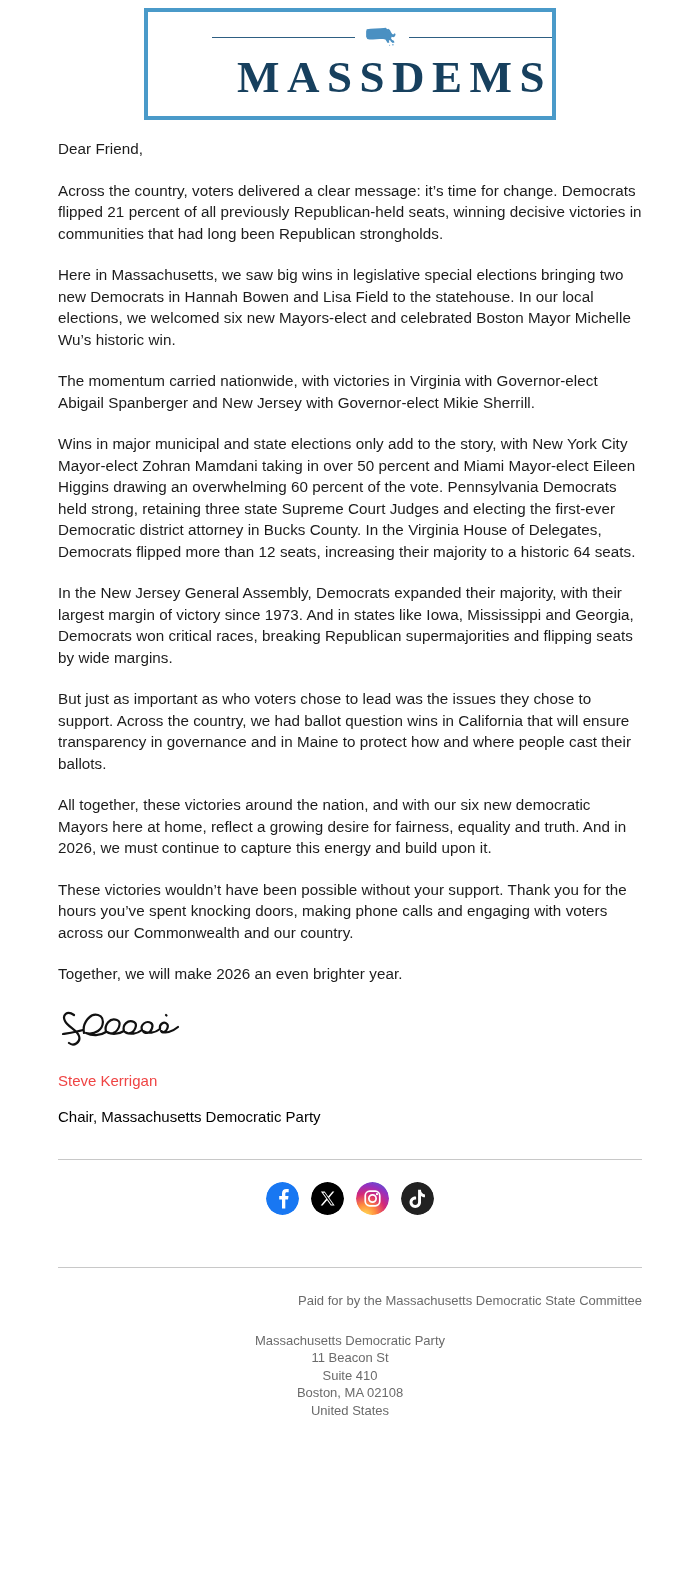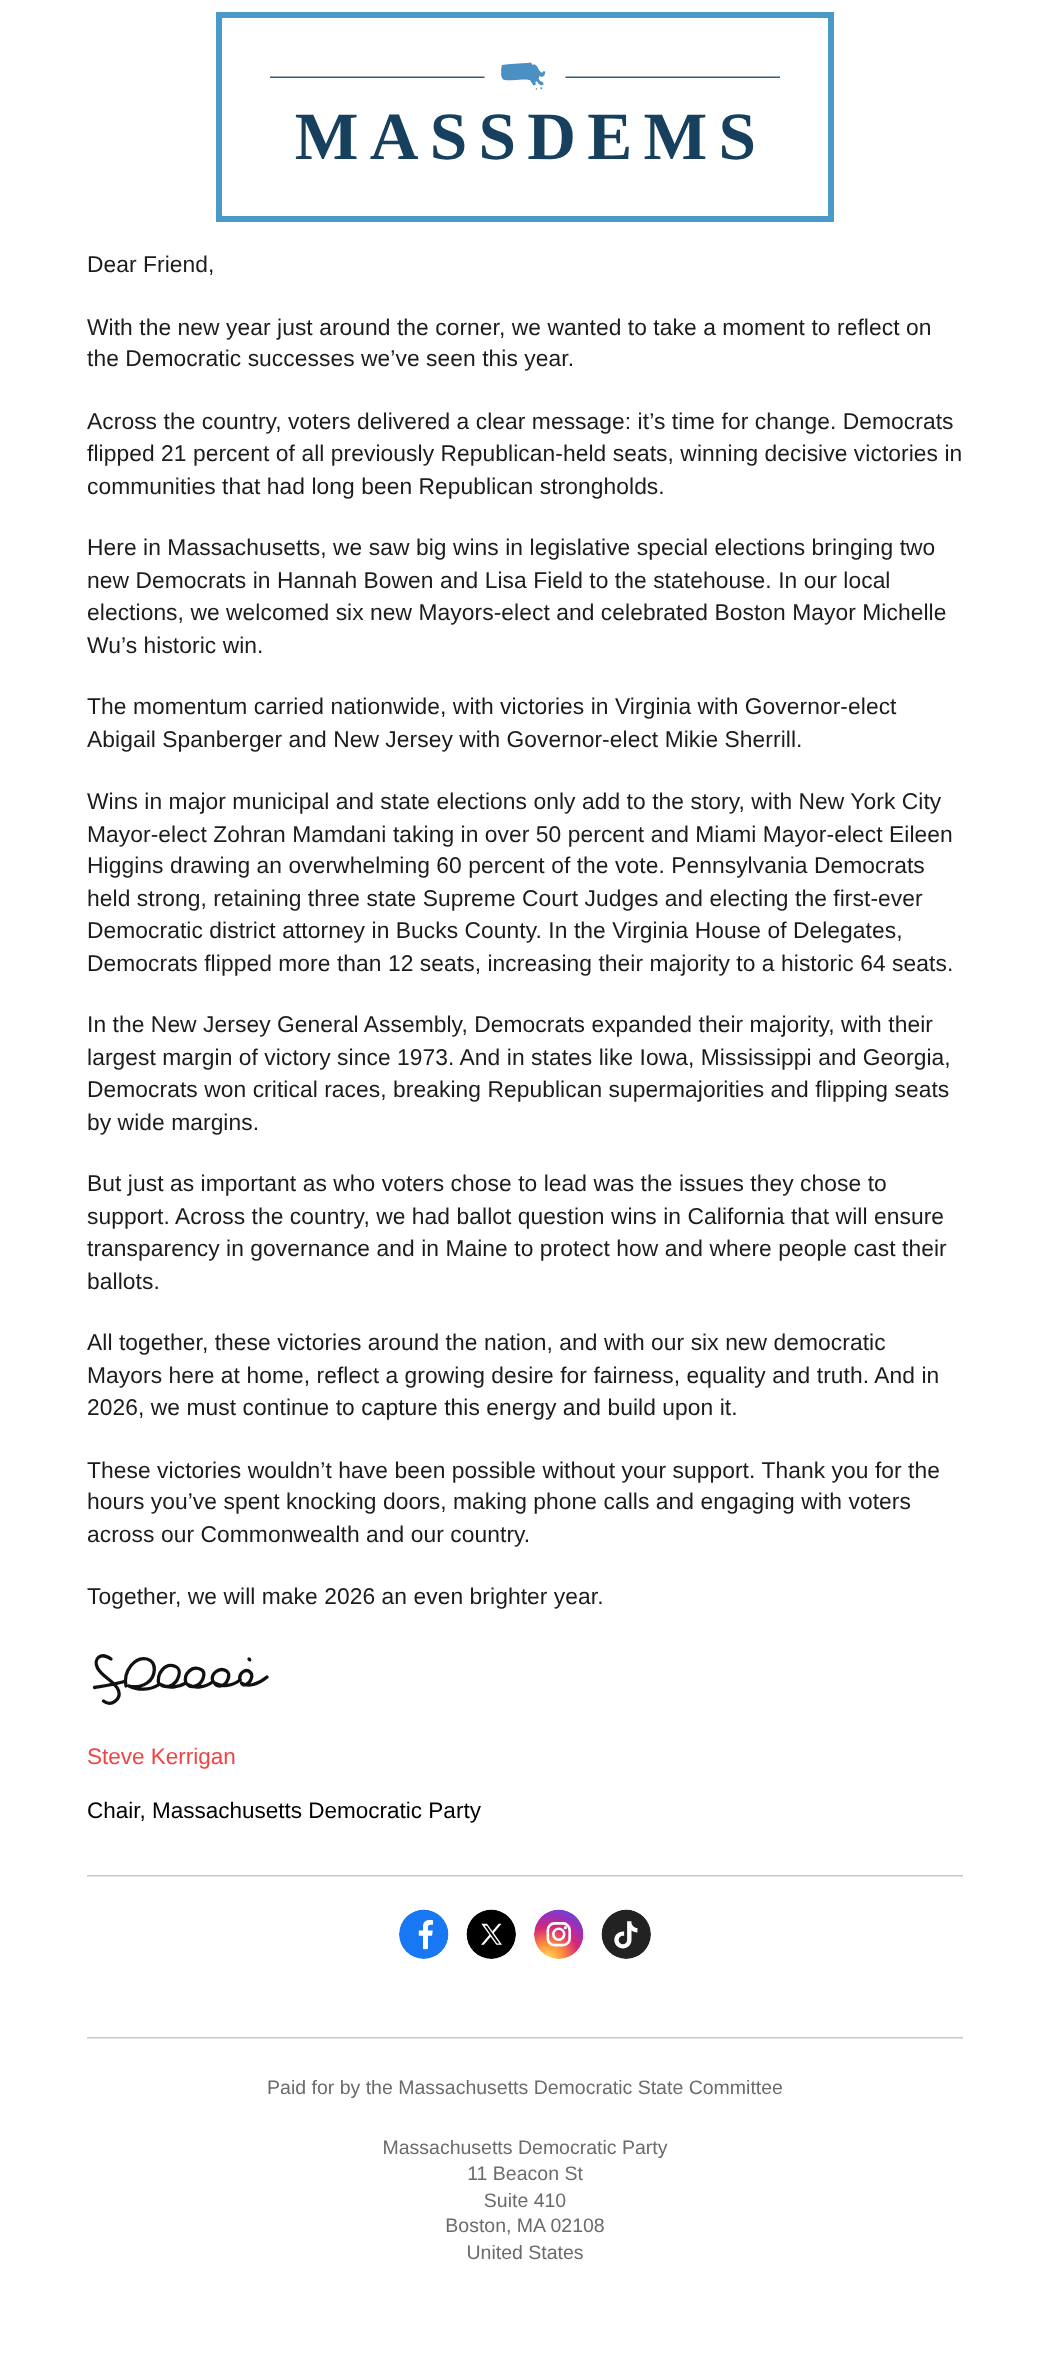--- a/index.html
+++ b/index.html
@@ -30,12 +30,12 @@
   }
   .logo-box {
     width: 412px;
-    height: 140px;
+    height: 112px;
     border: 4px solid #4a9ac9;
     background: #ffffff;
     display: flex;
     flex-direction: column;
-    align-items: center;
+    align-items: flex-end;
     justify-content: center;
     padding: 6px 0 8px 0;
   }

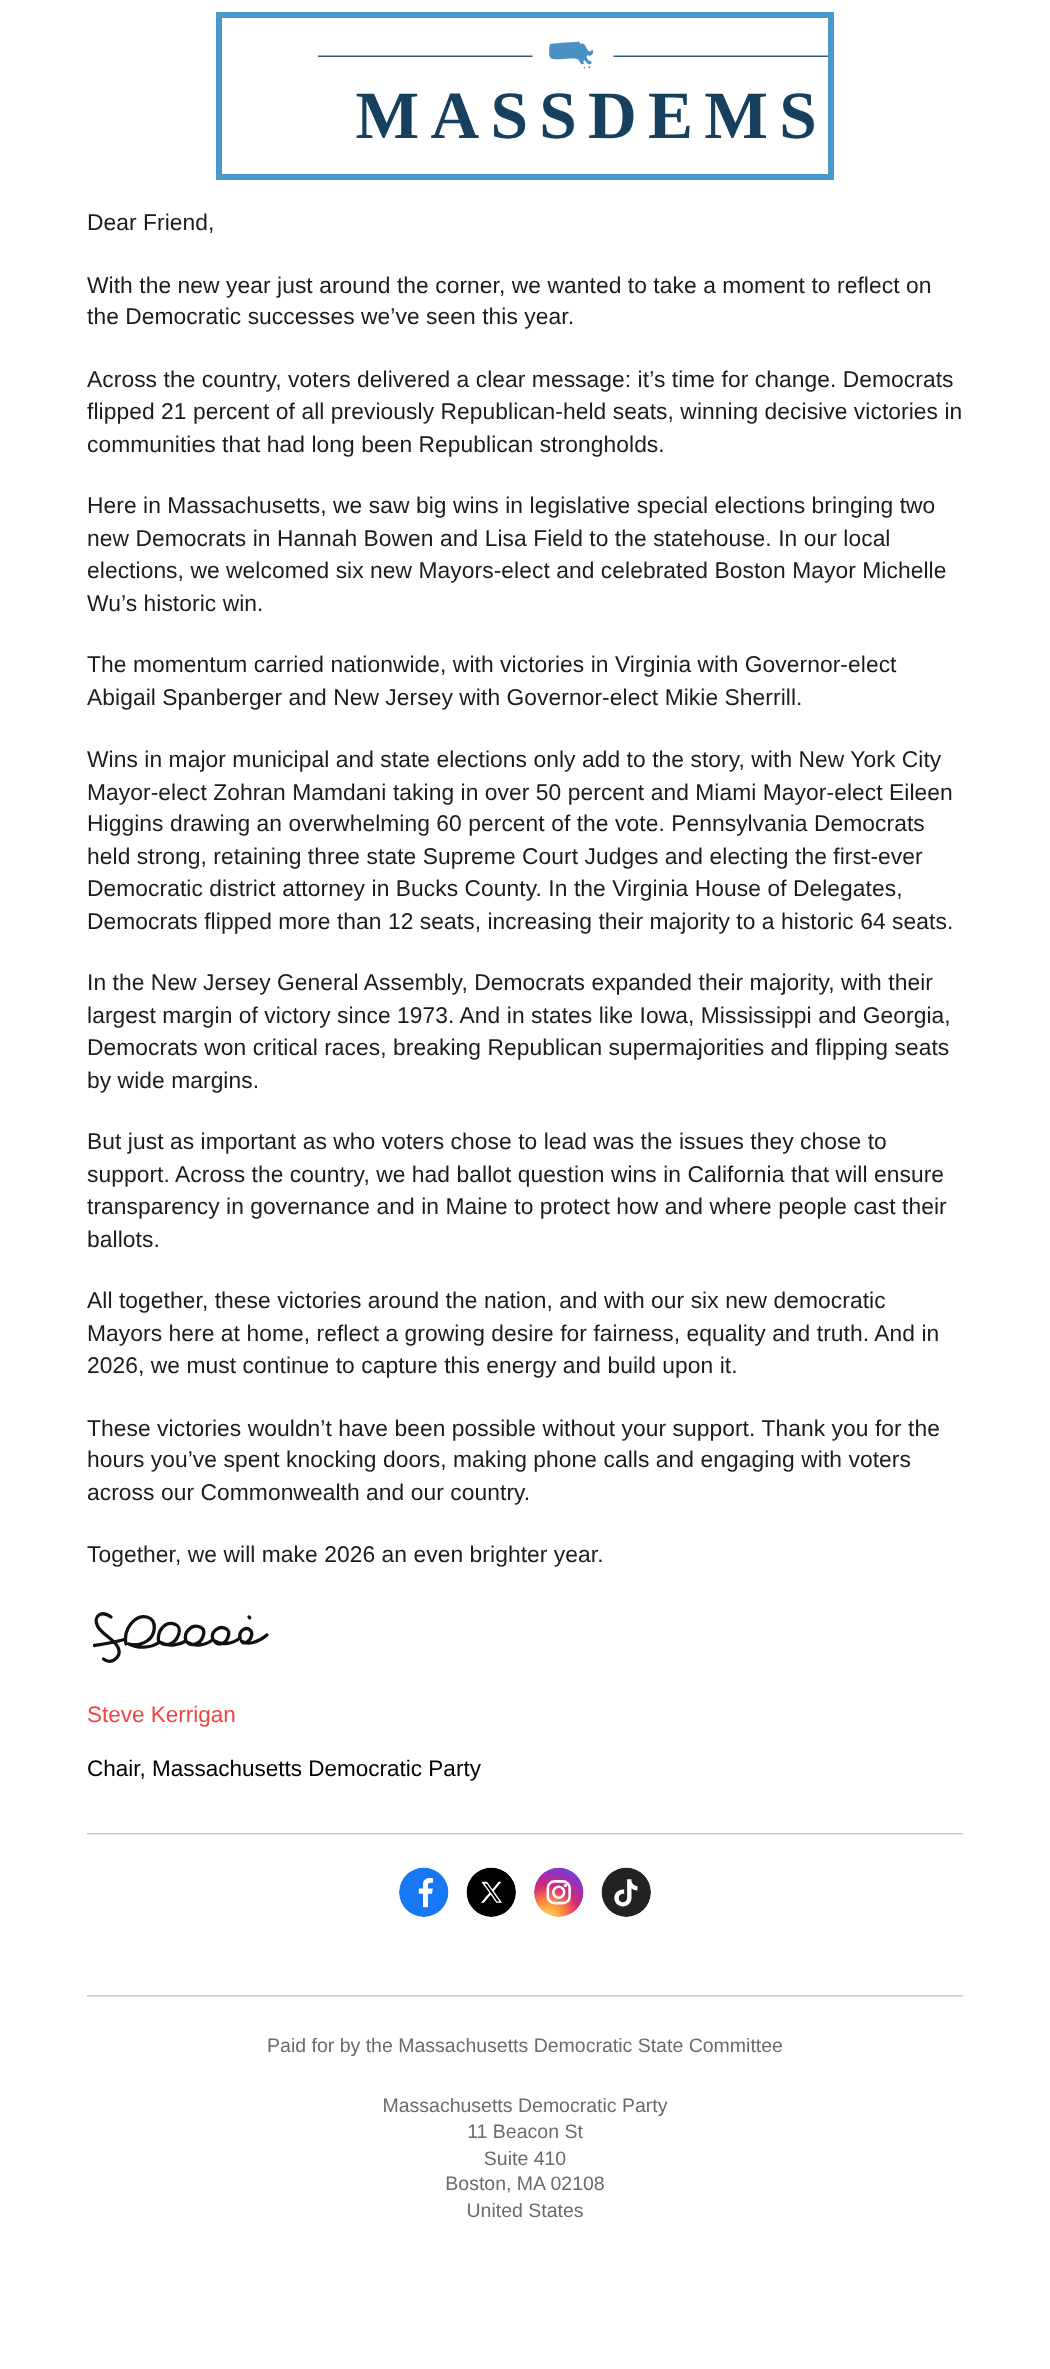--- a/index.html
+++ b/index.html
@@ -182,7 +182,6 @@
 
   <div class="body-wrap">
     <p class="para">Dear Friend,</p>
-    <p class="para">With the new year just around the corner, we wanted to take a moment to reflect on the Democratic successes we’ve seen this year.</p>
     <p class="para">Across the country, voters delivered a clear message: it’s time for change. Democrats flipped 21 percent of all previously Republican-held seats, winning decisive victories in communities that had long been Republican strongholds.</p>
     <p class="para">Here in Massachusetts, we saw big wins in legislative special elections bringing two new Democrats in Hannah Bowen and Lisa Field to the statehouse. In our local elections, we welcomed six new Mayors-elect and celebrated Boston Mayor Michelle Wu’s historic win.</p>
     <p class="para">The momentum carried nationwide, with victories in Virginia with Governor-elect Abigail Spanberger and New Jersey with Governor-elect Mikie Sherrill.</p>

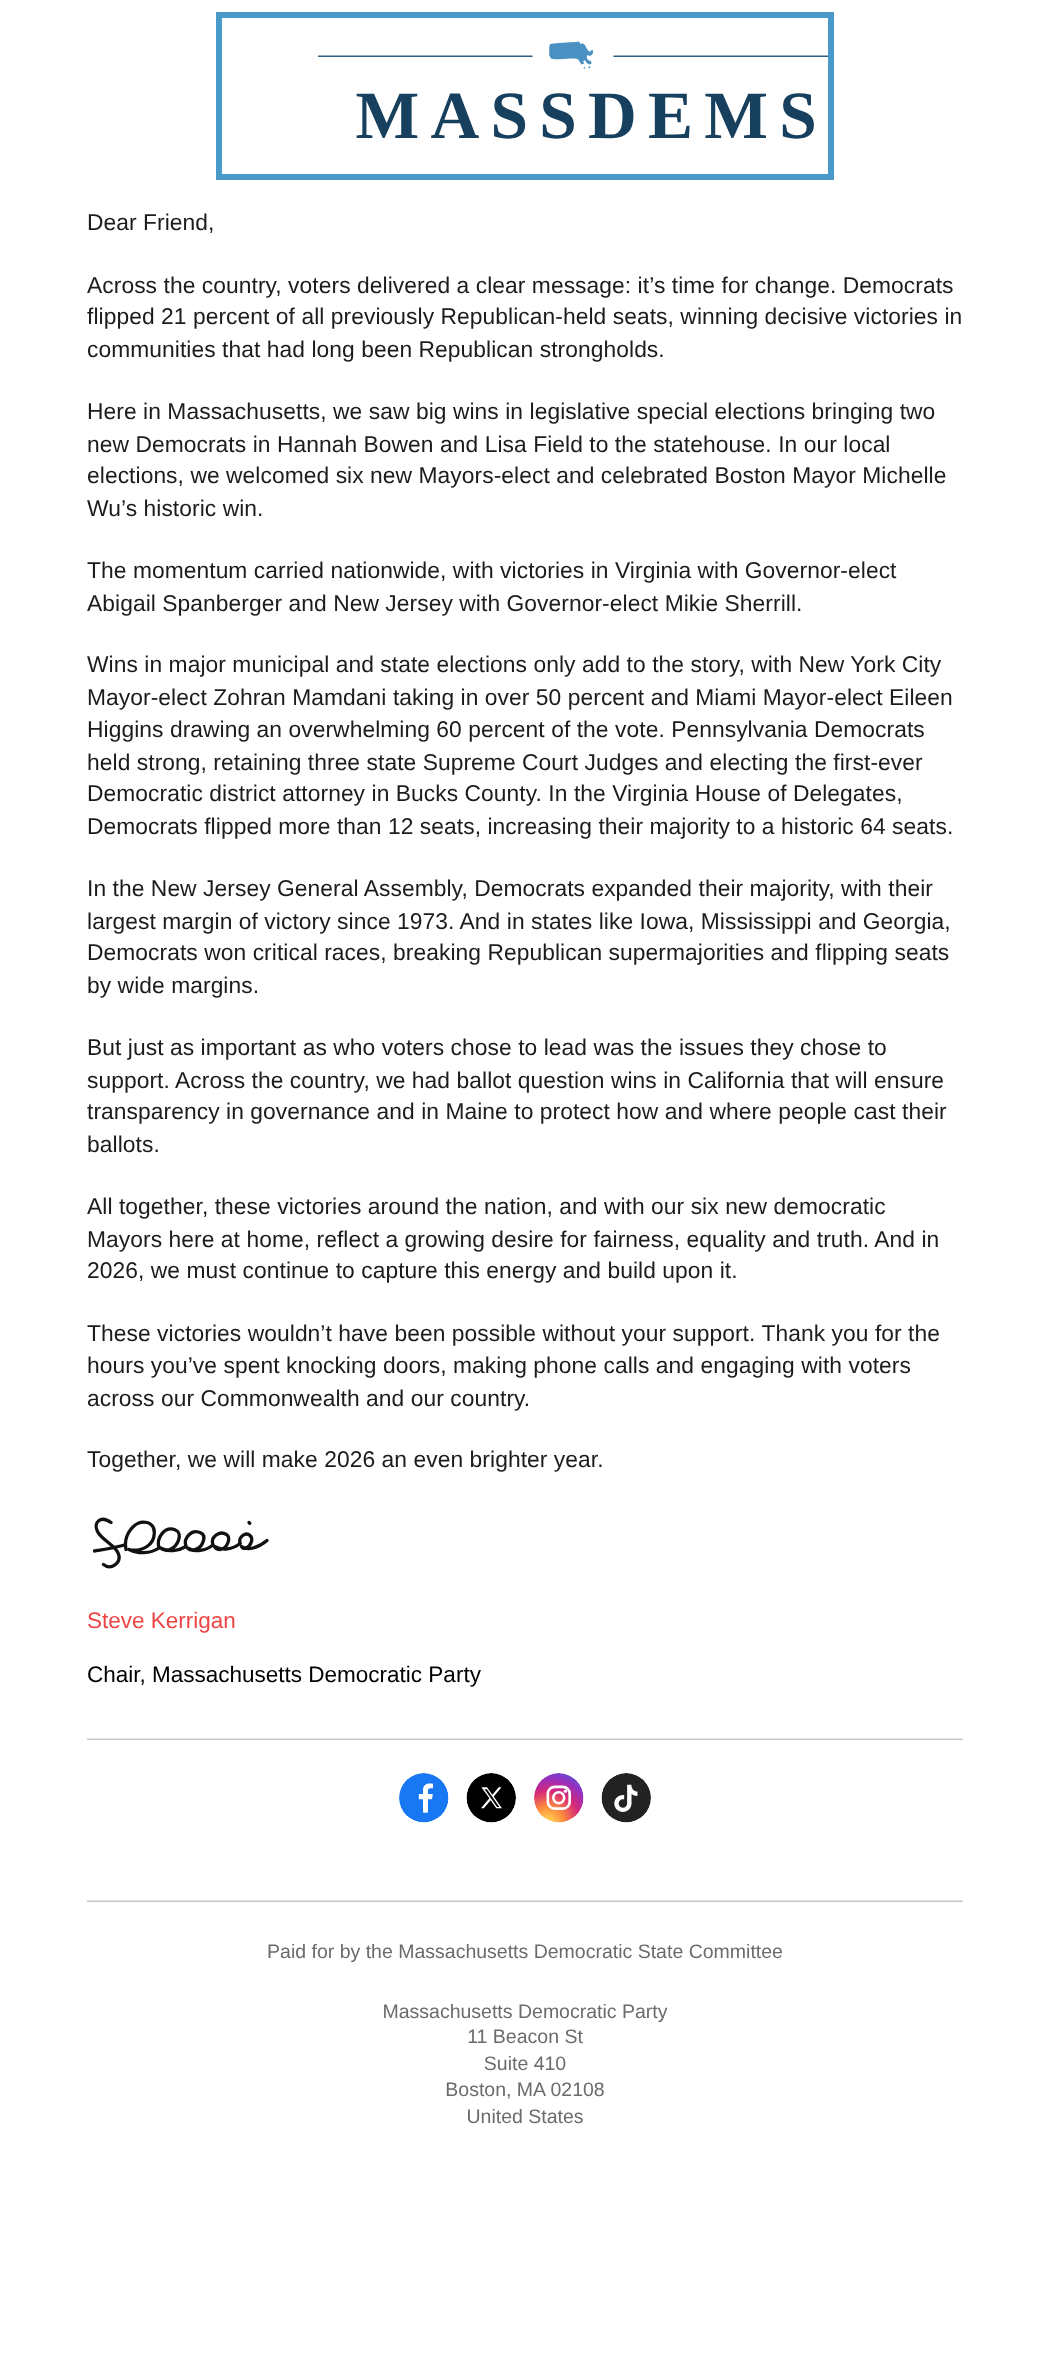--- a/index.html
+++ b/index.html
@@ -148,6 +148,7 @@
     line-height: 18px;
     color: #6b6b6b;
     margin: 0 0 22px 0;
+    text-align: right;
   }
   .addr-line {
     font-size: 13px;

